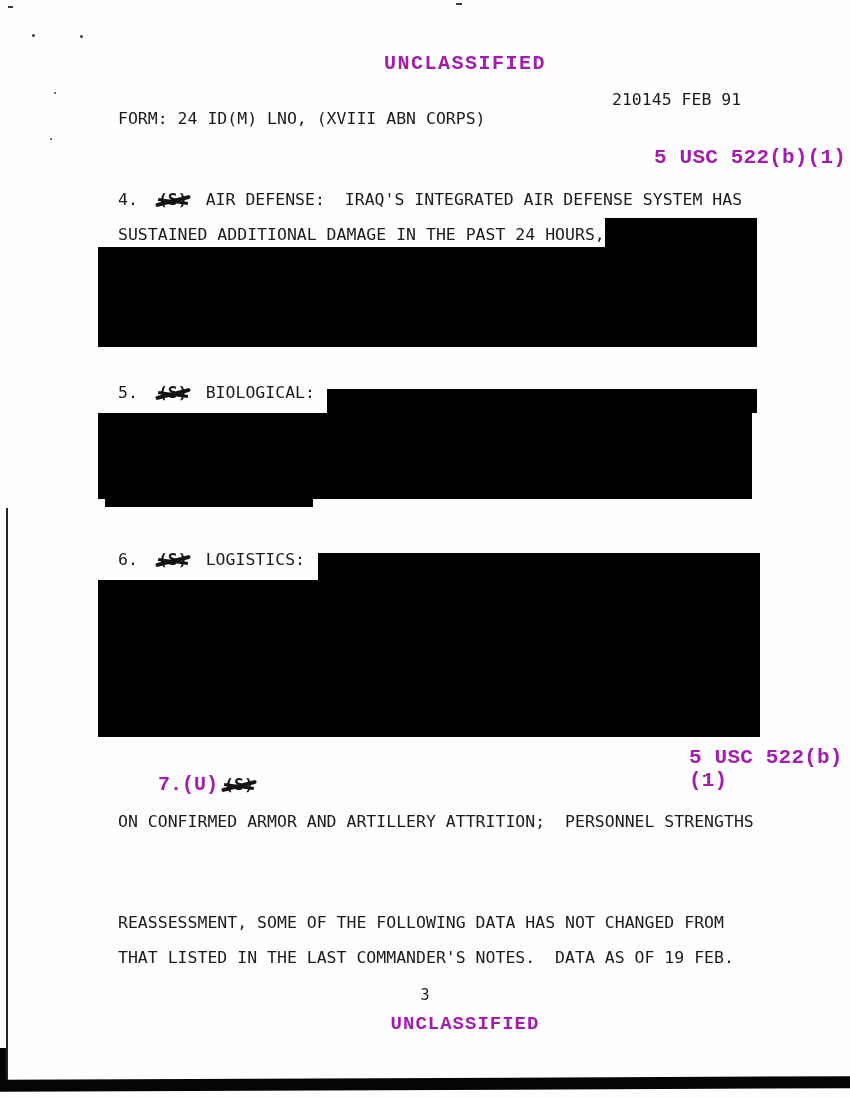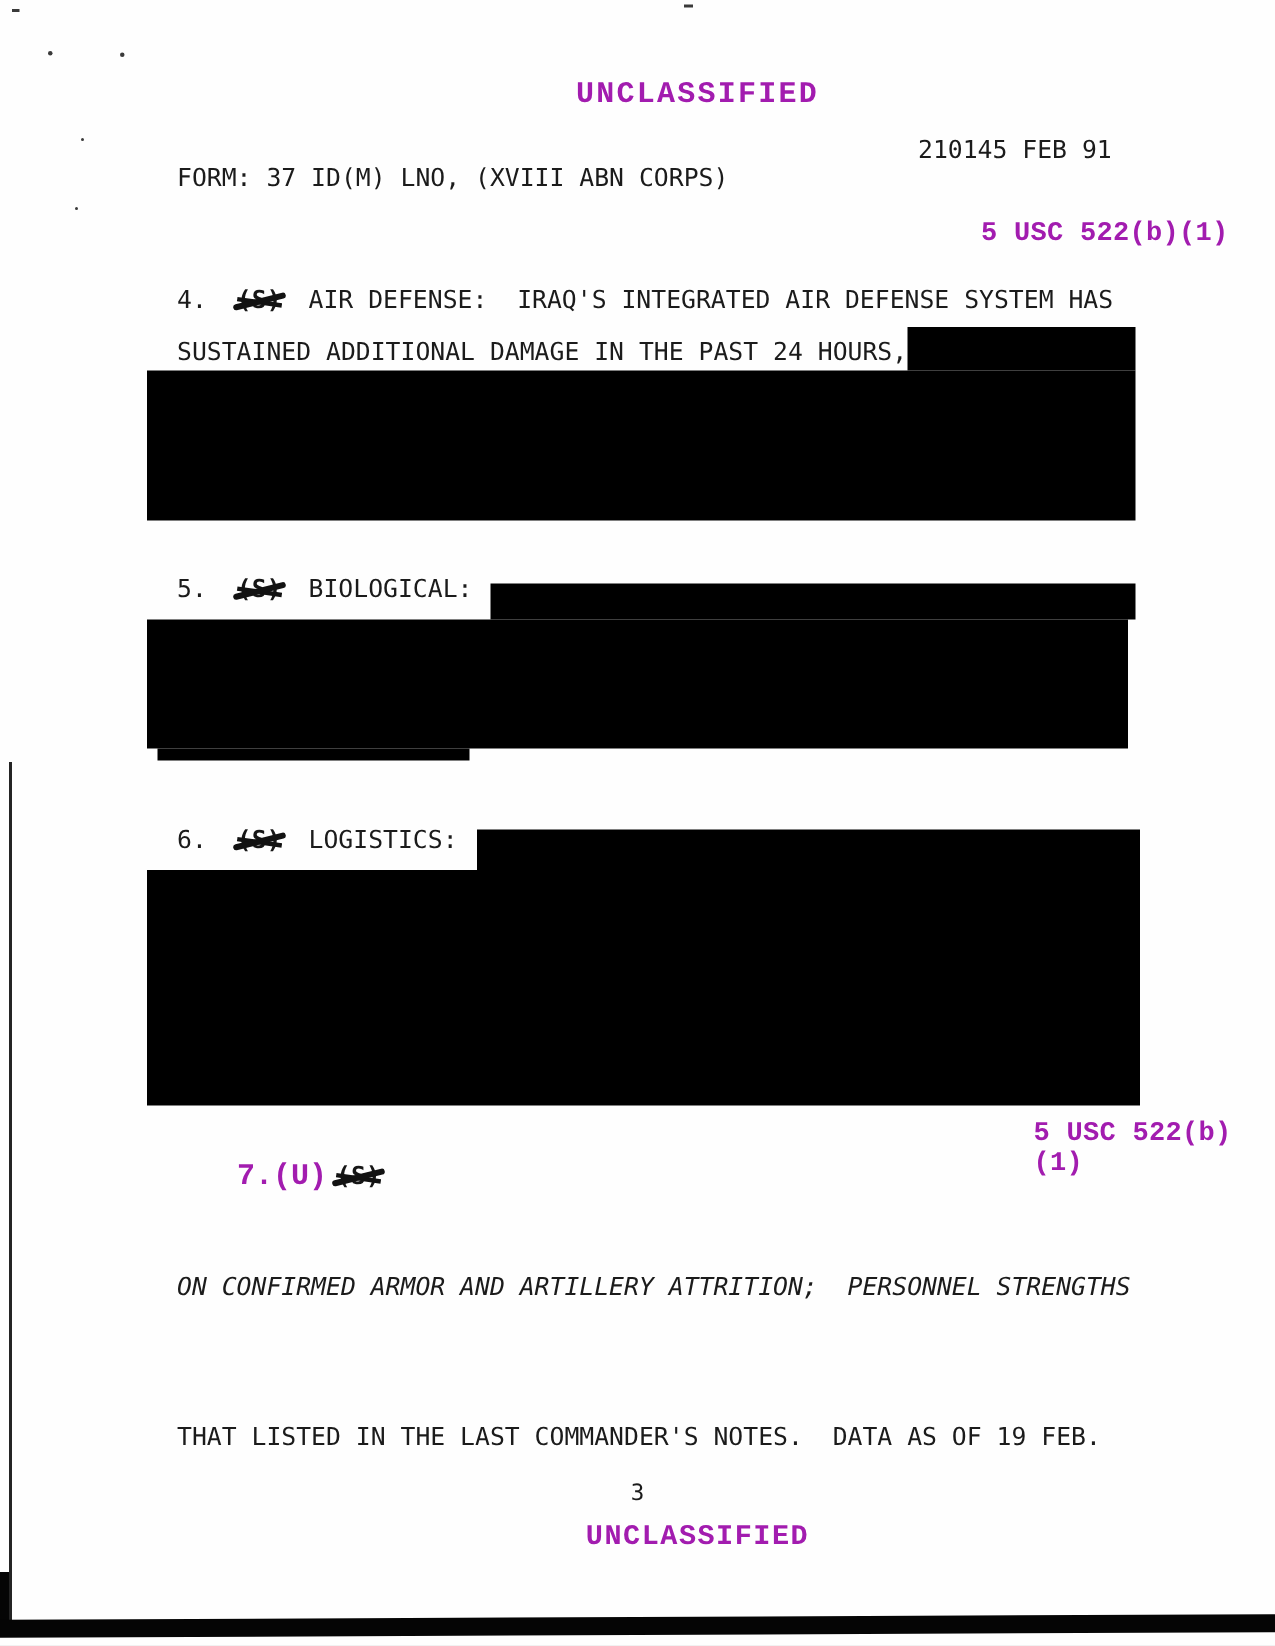--- a/index.html
+++ b/index.html
@@ -67,7 +67,7 @@
   <div class="abs sans-bold banner-top">UNCLASSIFIED</div>
 
   <div class="abs mono" style="left:612px;top:90px;">210145 FEB 91</div>
-  <div class="abs mono" style="left:118px;top:109px;">FORM: 37 ID(M) LNO, (XVIII ABN CORPS)</div>
+  <div class="abs mono" style="left:118px;top:109px;">FORM: 24 ID(M) LNO, (XVIII ABN CORPS)</div>
 
   <div class="abs sans-bold stamp" style="left:614px;top:146px;">5 USC 522(b)(1)</div>
 

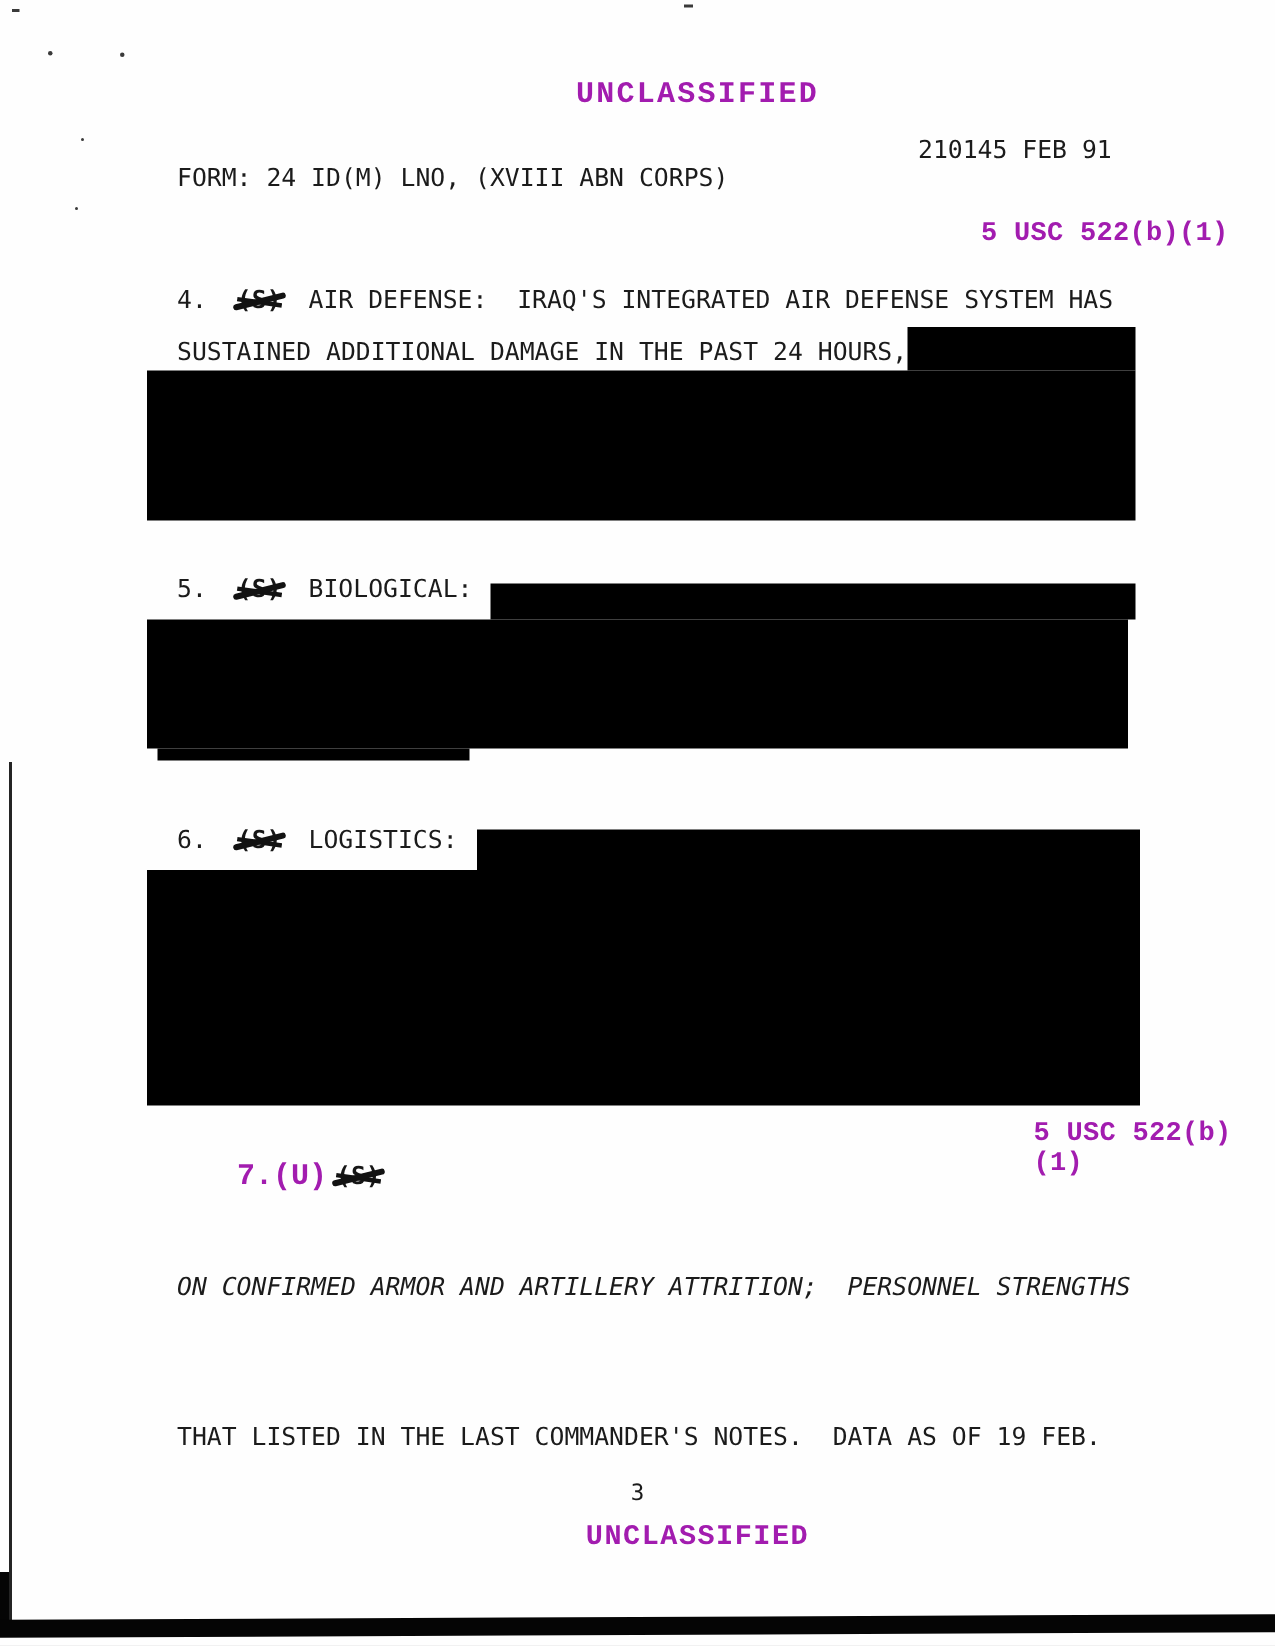--- a/index.html
+++ b/index.html
@@ -28,7 +28,7 @@
   .banner-top{top:52px;left:0;width:100%;text-align:center;font-size:20px;letter-spacing:1.5px;}
   .banner-bottom{top:1013px;left:0;width:100%;text-align:center;font-size:19px;letter-spacing:1px;}
   .page-num{top:986px;left:0;width:100%;text-align:center;font-size:15px;}
-  .stamp{font-size:18px;letter-spacing:0.2px;}
+  .stamp{font-size:21px;letter-spacing:0.2px;}
   .redaction{position:absolute;background:#000;}
   .heading-row{display:flex;align-items:baseline;}
   .gap20{margin-right:20px;}

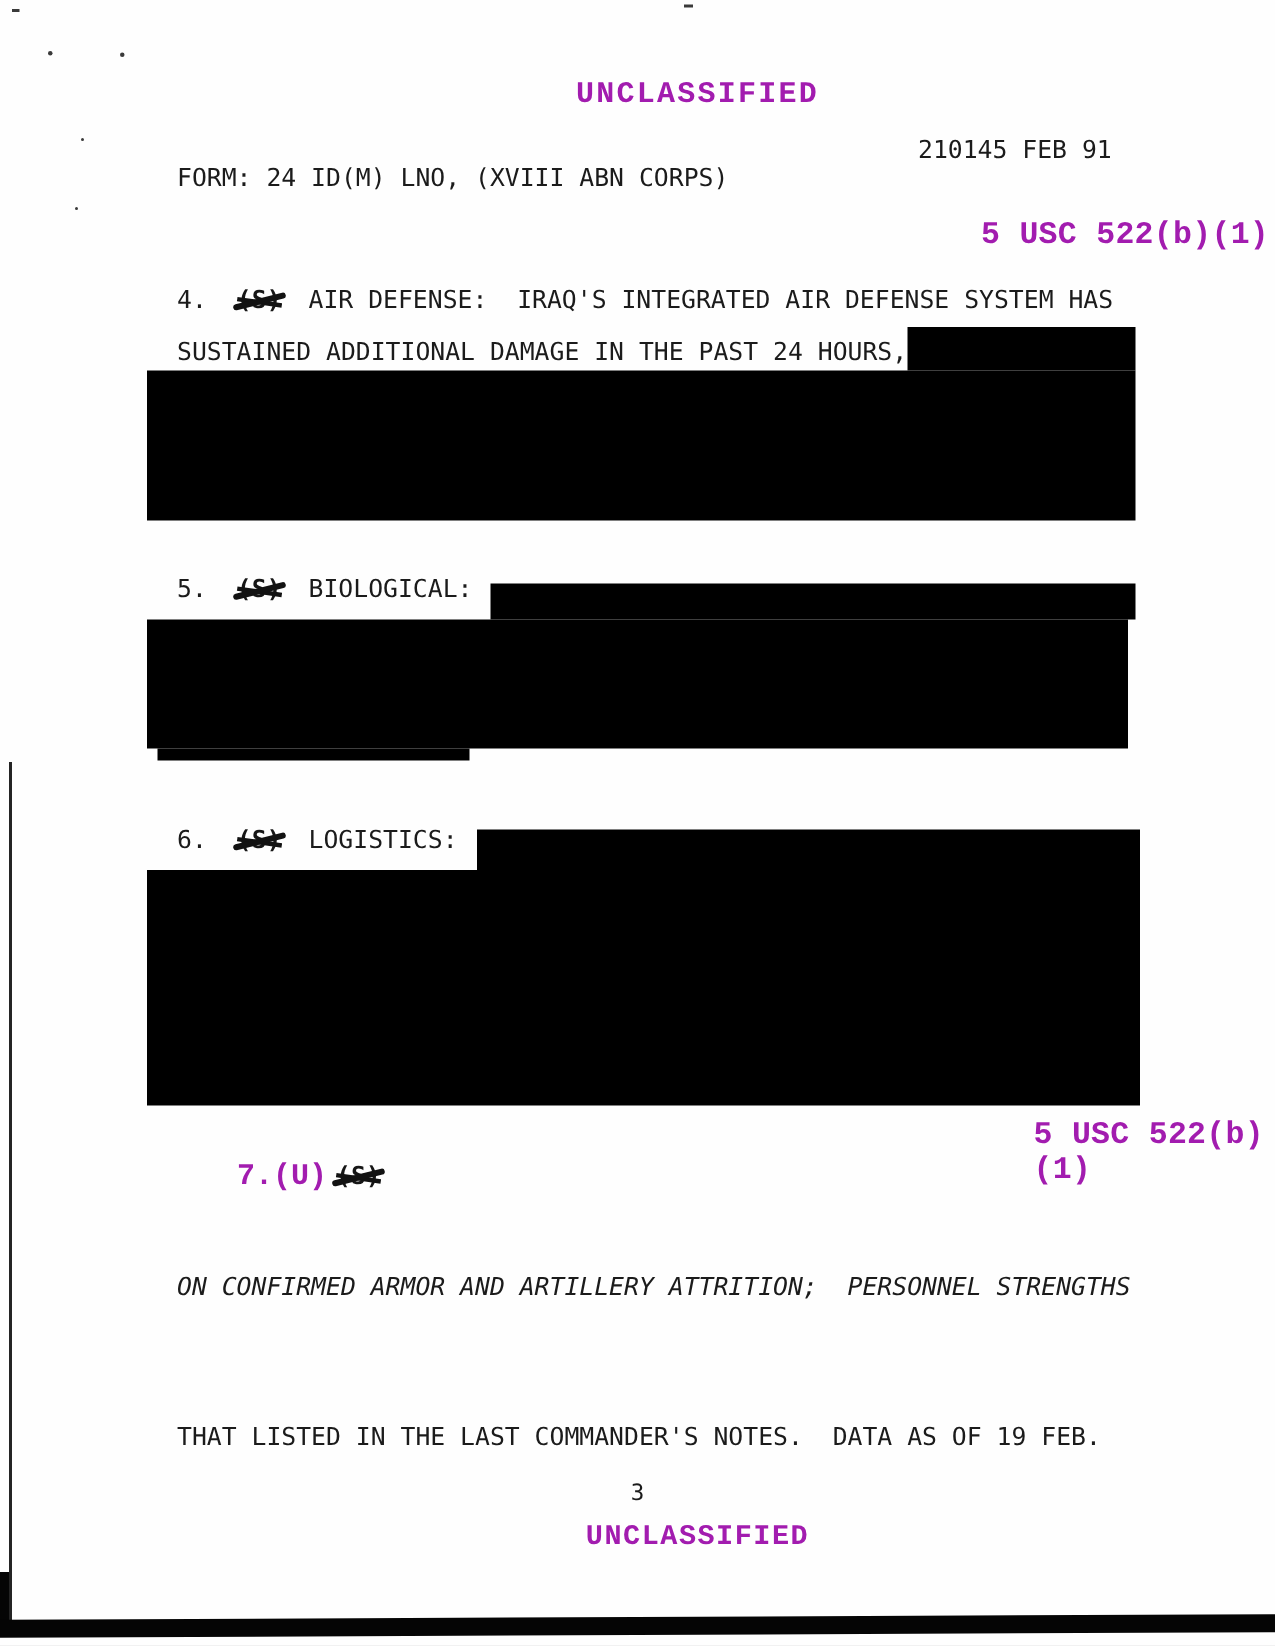--- a/index.html
+++ b/index.html
@@ -106,7 +106,7 @@
     <span class="sans-bold" style="font-size:20px;margin-right:6px;">7.(U)</span>
     <span class="scribble" style="margin-right:24px;">(S)</span>
   </div>
-  <div class="abs mono para-line" style="left:118px;top:848px;font-style:italic;">ON CONFIRMED ARMOR AND ARTILLERY ATTRITION;  PERSONNEL STRENGTHS</div>
+  <div class="abs mono para-line" style="left:118px;top:812px;">ON CONFIRMED ARMOR AND ARTILLERY ATTRITION;  PERSONNEL STRENGTHS</div>
   <div class="abs mono para-line" style="left:118px;top:948px;">THAT LISTED IN THE LAST COMMANDER'S NOTES.  DATA AS OF 19 FEB.</div>
 
   <div class="abs mono page-num">3</div>

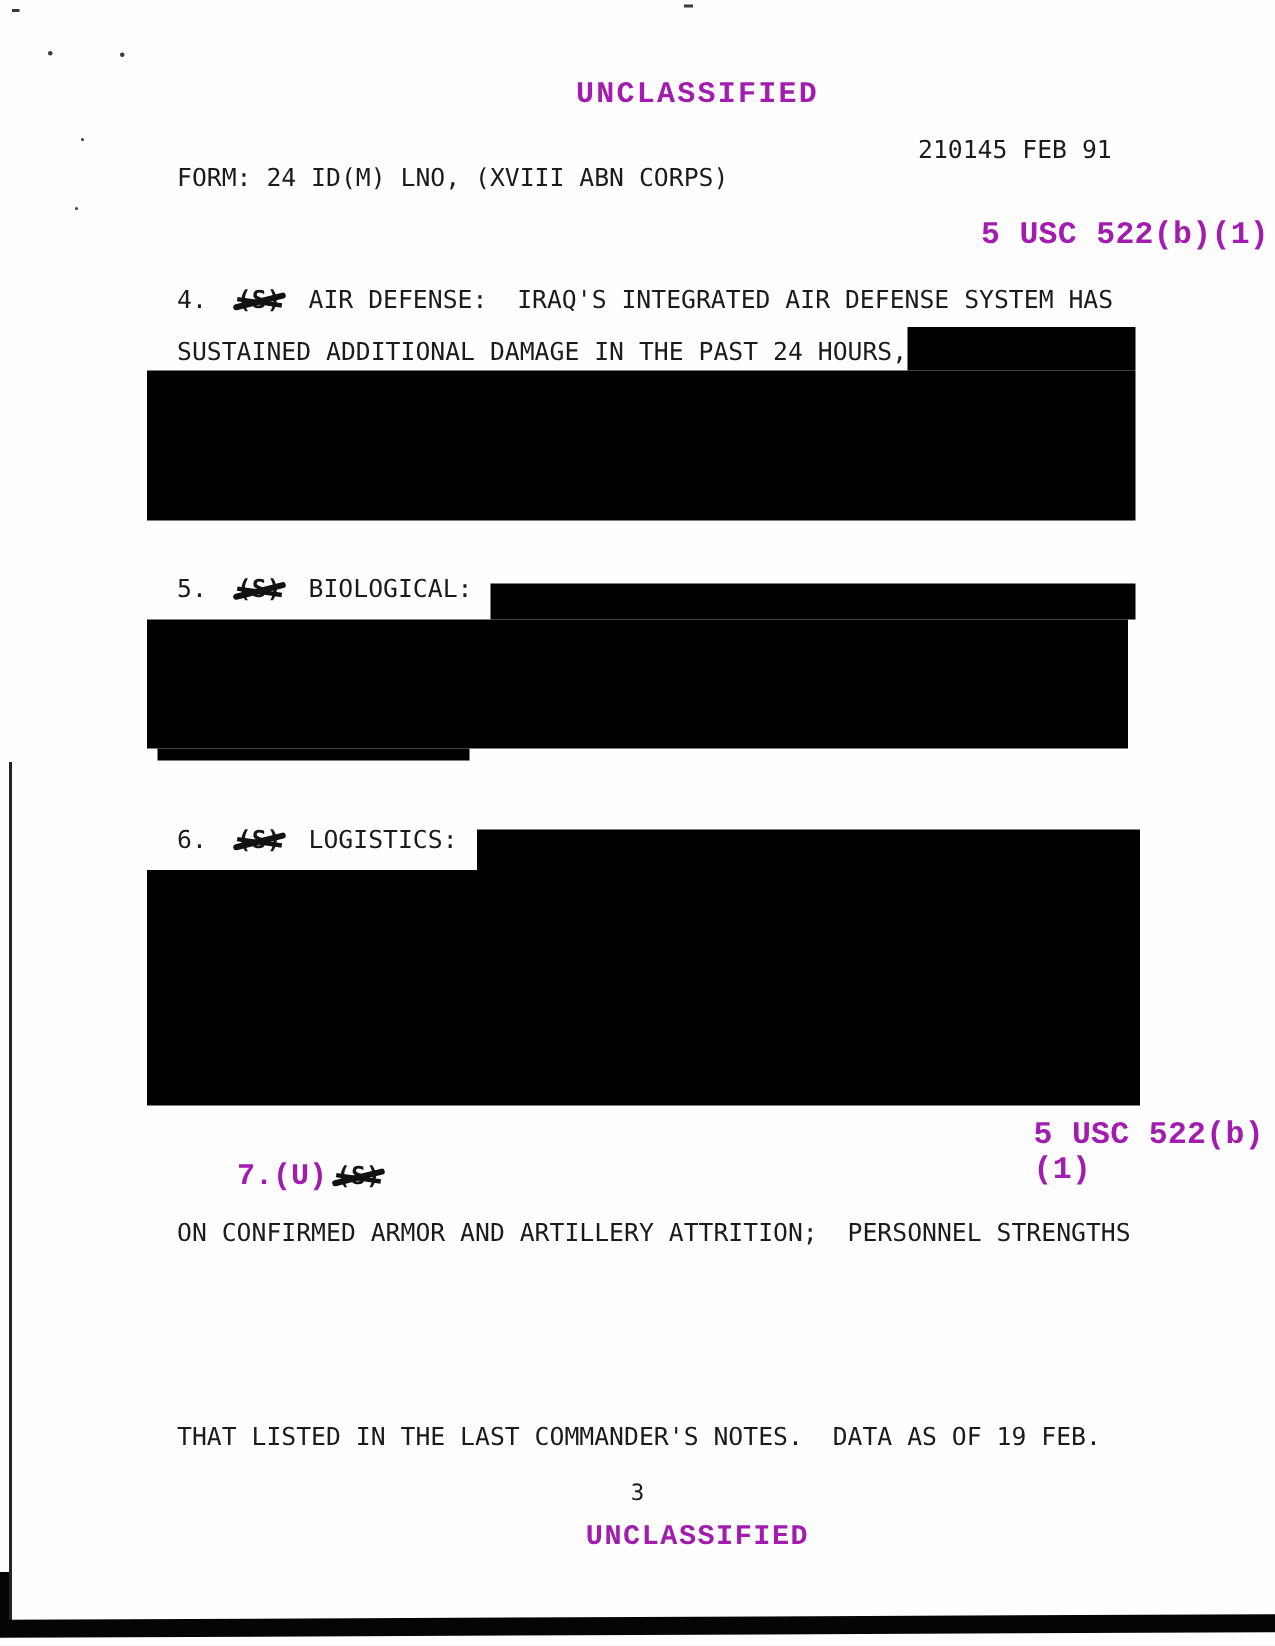--- a/index.html
+++ b/index.html
@@ -107,6 +107,7 @@
     <span class="scribble" style="margin-right:24px;">(S)</span>
   </div>
   <div class="abs mono para-line" style="left:118px;top:812px;">ON CONFIRMED ARMOR AND ARTILLERY ATTRITION;  PERSONNEL STRENGTHS</div>
+  <div class="abs mono para-line" style="left:118px;top:913px;">REASSESSMENT, SOME OF THE FOLLOWING DATA HAS NOT CHANGED FROM</div>
   <div class="abs mono para-line" style="left:118px;top:948px;">THAT LISTED IN THE LAST COMMANDER'S NOTES.  DATA AS OF 19 FEB.</div>
 
   <div class="abs mono page-num">3</div>

